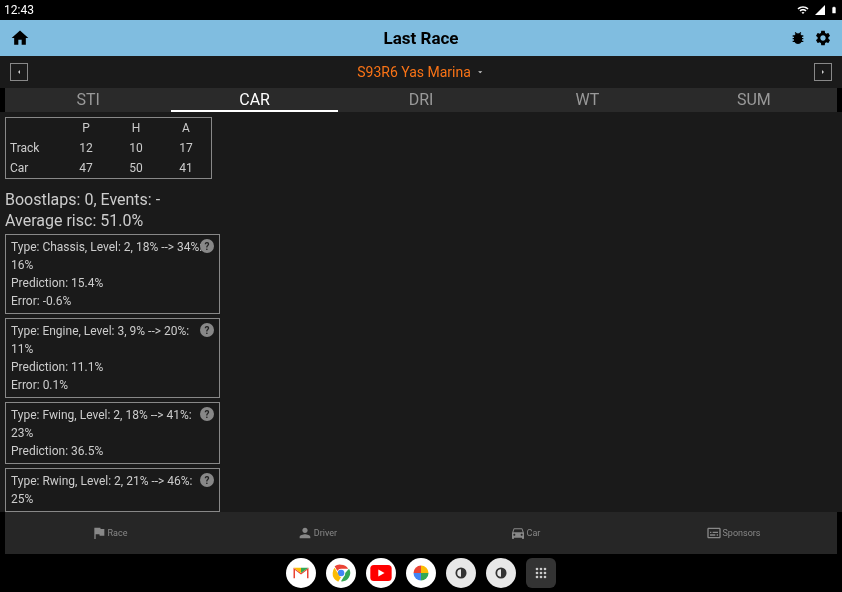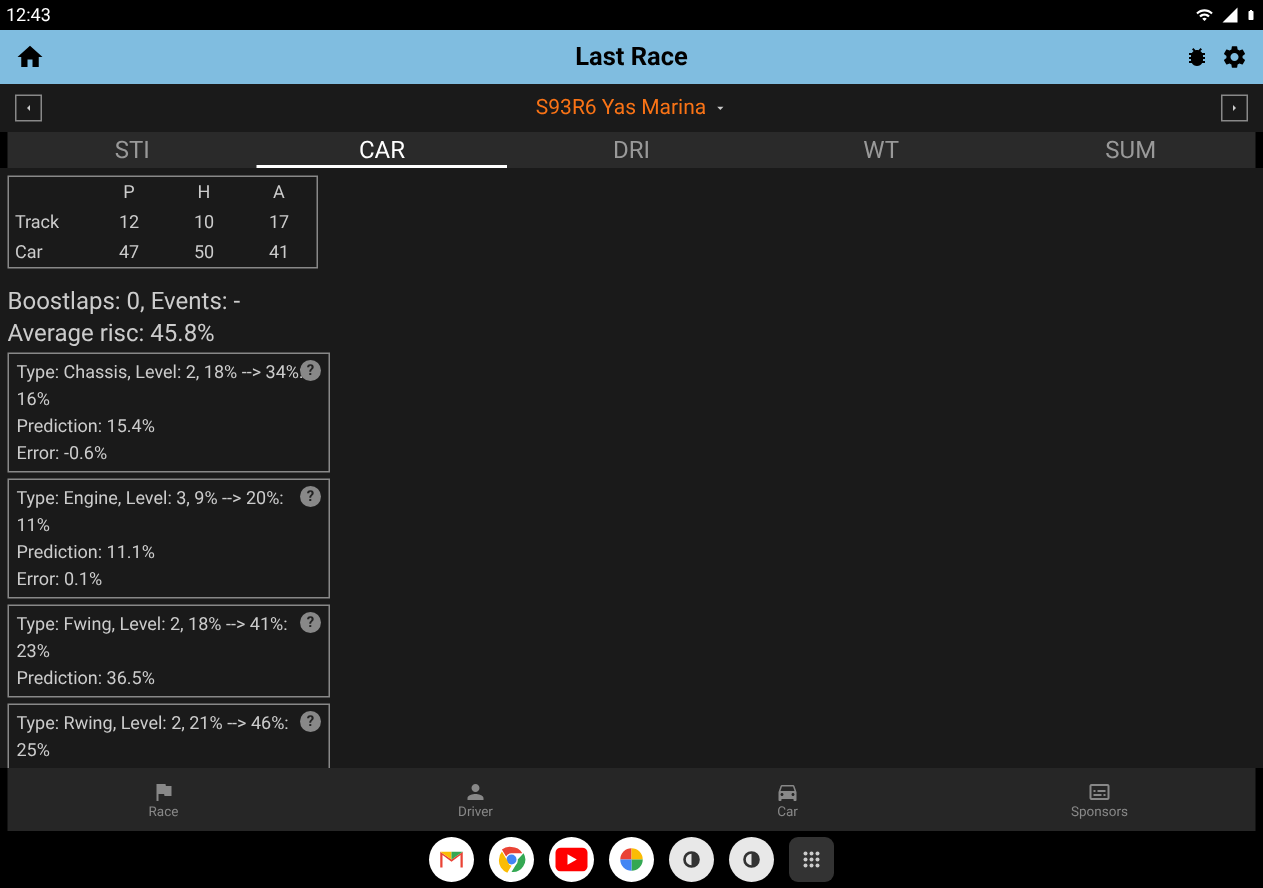--- a/index.html
+++ b/index.html
@@ -279,7 +279,7 @@
       </table>
   </div>
   <div class="info-line">Boostlaps: 0, Events: -</div>
-  <div class="info-line">Average risc: 45.8%</div>
+  <div class="info-line">Average risc: 51.0%</div>
 
   <div id="parts-container">
       <div class="part-box">

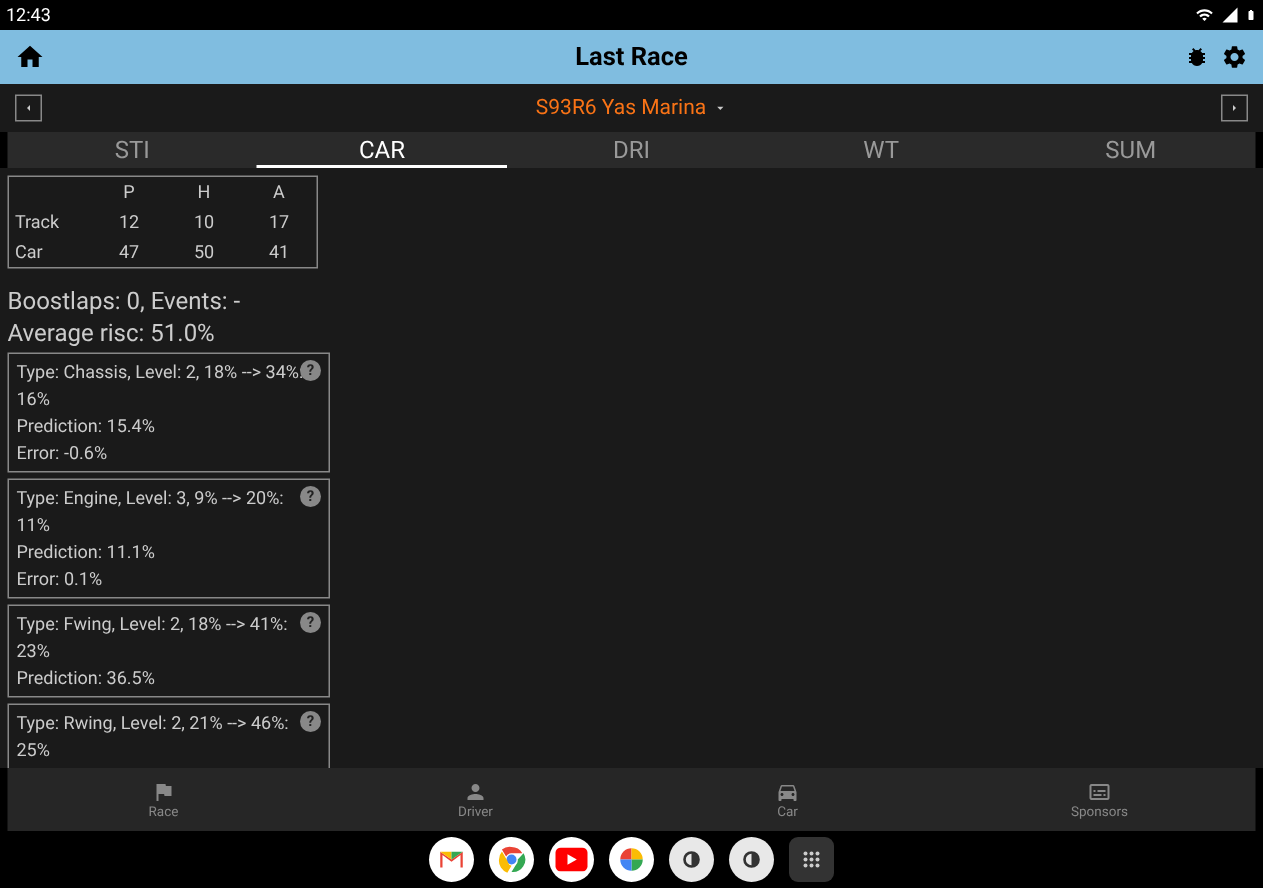--- a/index.html
+++ b/index.html
@@ -148,7 +148,7 @@
 .nav-item {
   flex: 1;
   display: flex;
-  flex-direction: column;
+  flex-direction: row;
   align-items: center;
   justify-content: center;
   color: #888;

